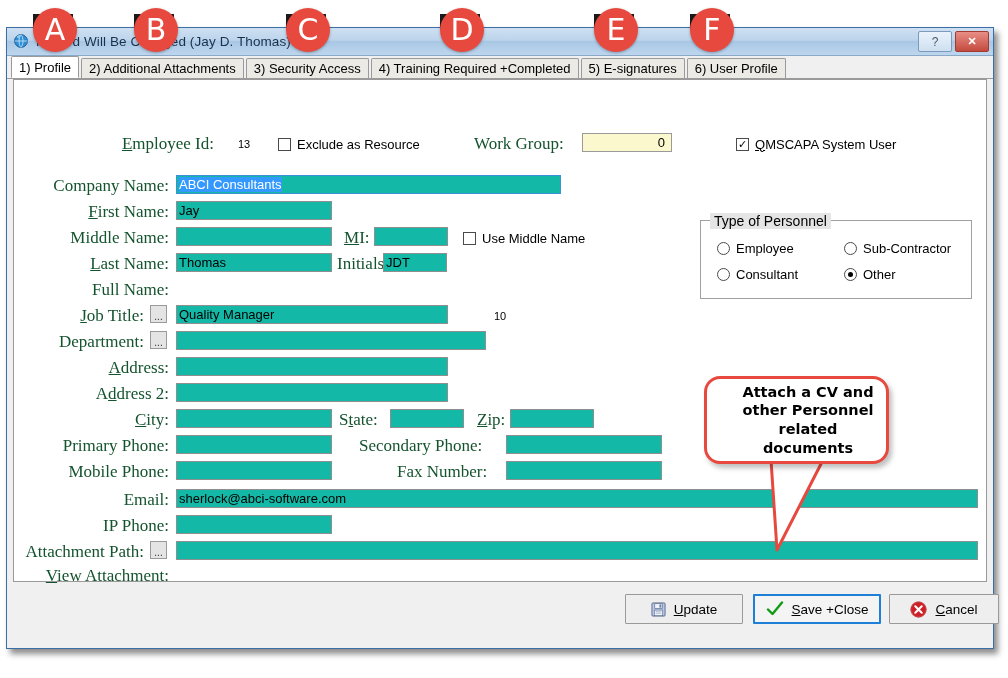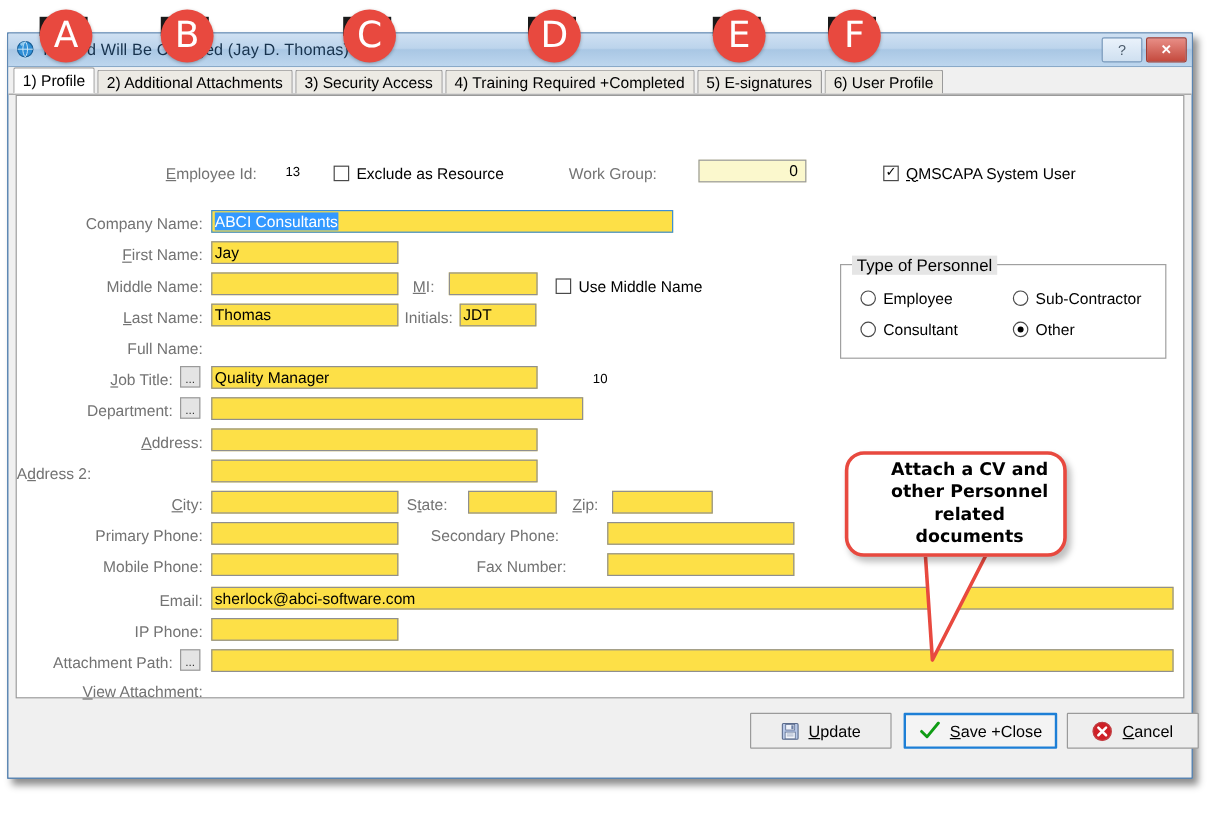--- a/index.html
+++ b/index.html
@@ -66,7 +66,7 @@
   }
 
   .row{position:absolute;height:20px;display:flex;align-items:center;}
-  .lbl{font-size:13px;text-align:right;white-space:nowrap;color:#737373;}
+  .lbl{font-size:17px;text-align:right;white-space:nowrap;color:#14532d;font-family:Liberation Serif, serif;}
   .u{text-decoration:underline;}
 
   .tb{

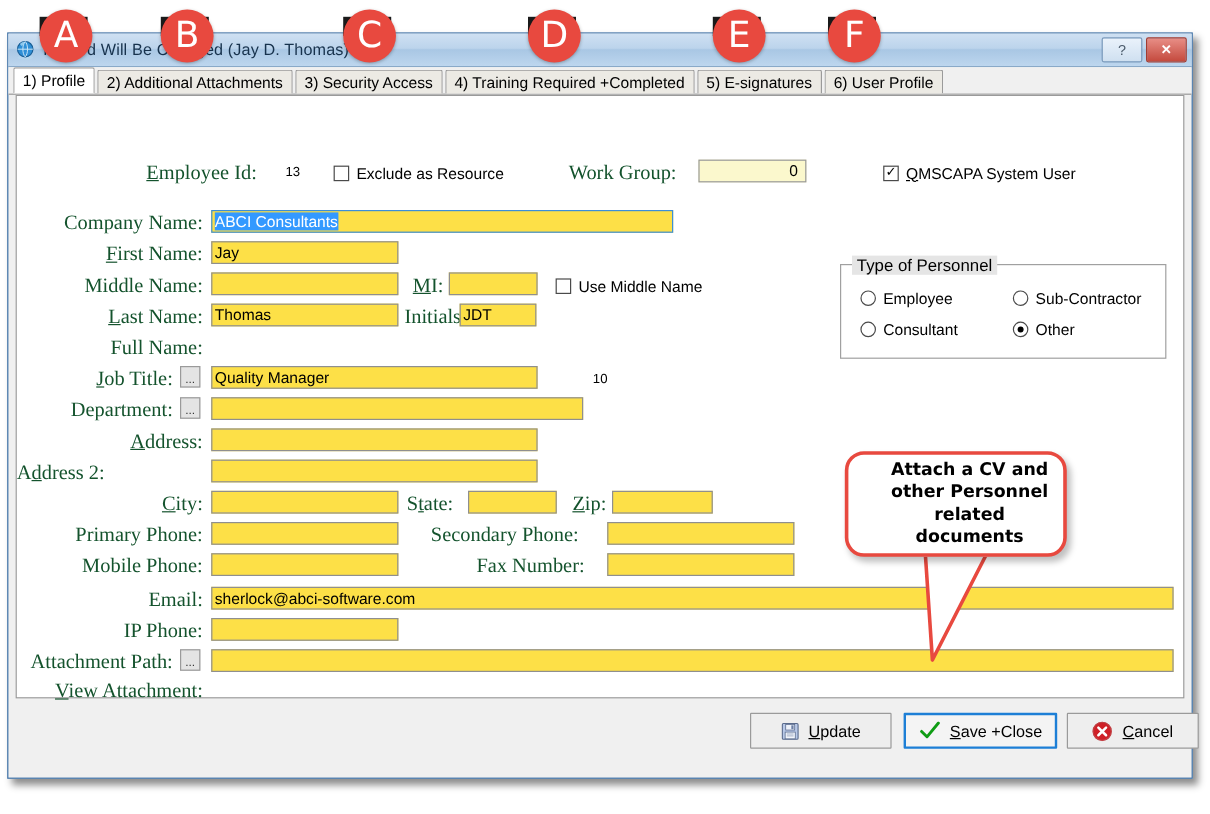--- a/index.html
+++ b/index.html
@@ -71,7 +71,7 @@
 
   .tb{
     box-sizing:border-box;height:19px;
-    border:1px solid #8f8f8f;background:#fde047;
+    border:1px solid #8f8f8f;background:#14b8a6;
     font-family:"Liberation Sans", sans-serif;font-size:13px;color:#000;
     padding:0 2px;line-height:17px;overflow:hidden;white-space:nowrap;
   }

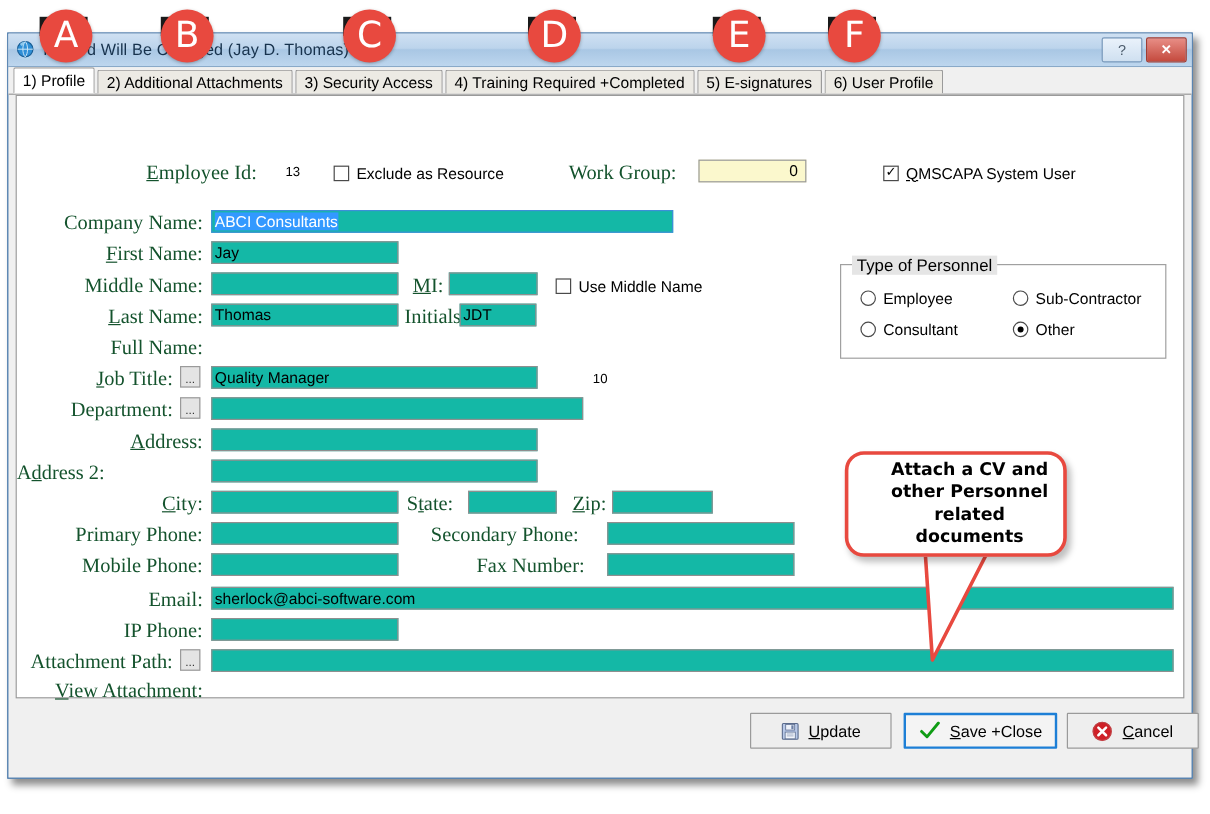--- a/index.html
+++ b/index.html
@@ -284,7 +284,7 @@
     </div>
     <div class="tb" style="position:absolute;left:162px;top:277px;width:272px;"></div>
 
-    <div class="row" style="left:0px;top:304px;width:155px;">
+    <div class="row" style="left:0px;top:304px;width:155px;justify-content:flex-end;">
       <span class="lbl">A<span class="u">d</span>dress 2:</span>
     </div>
     <div class="tb" style="position:absolute;left:162px;top:303px;width:272px;"></div>

